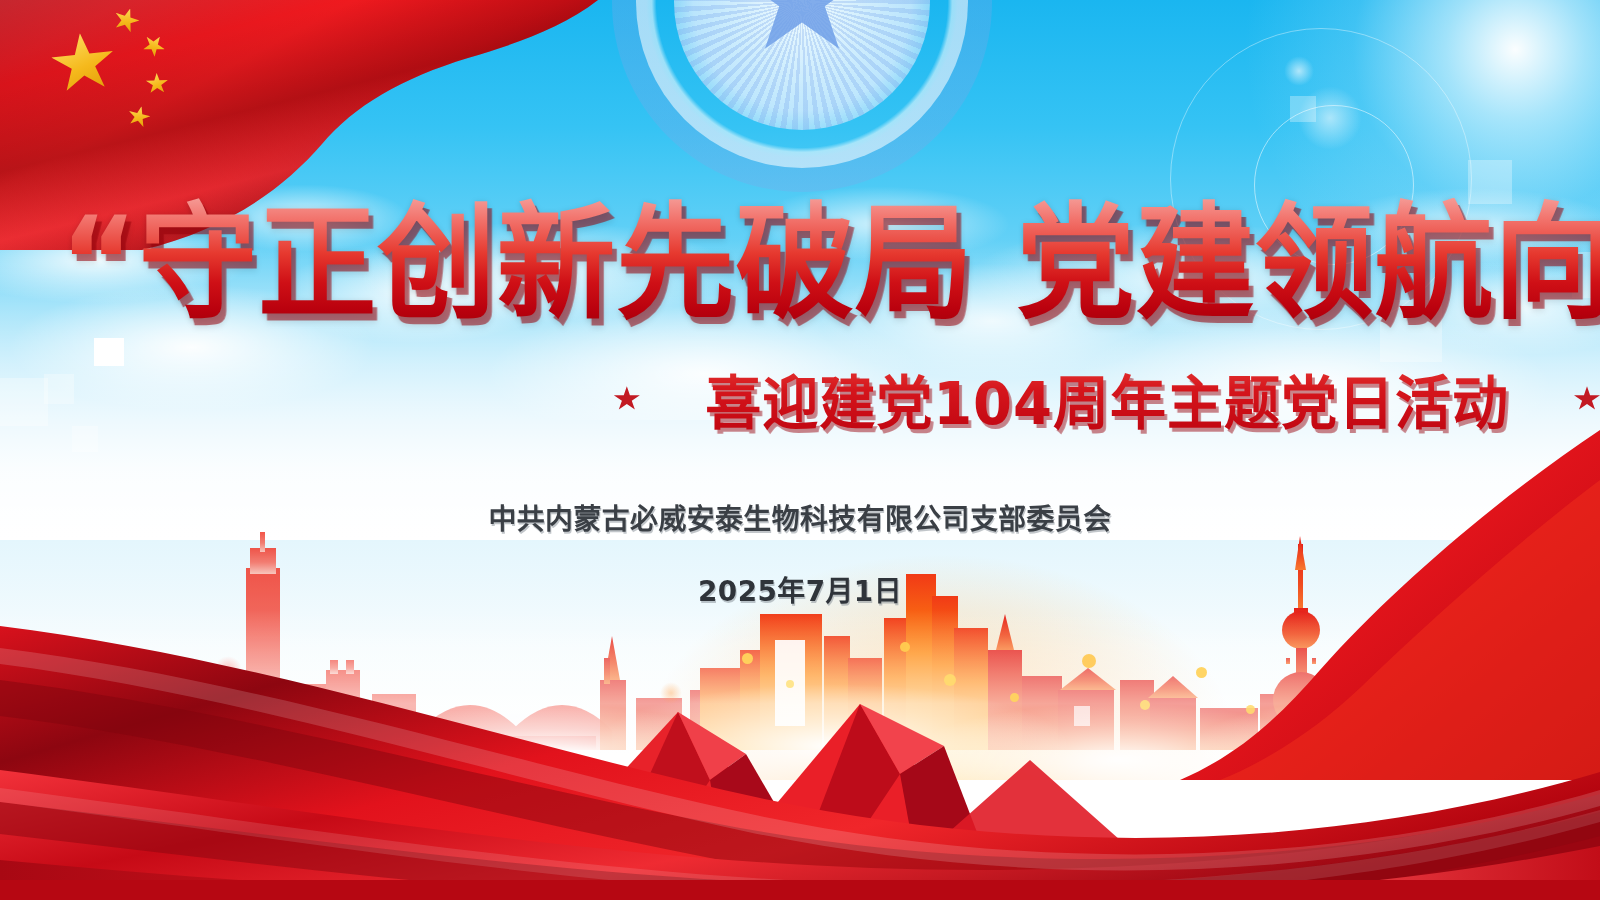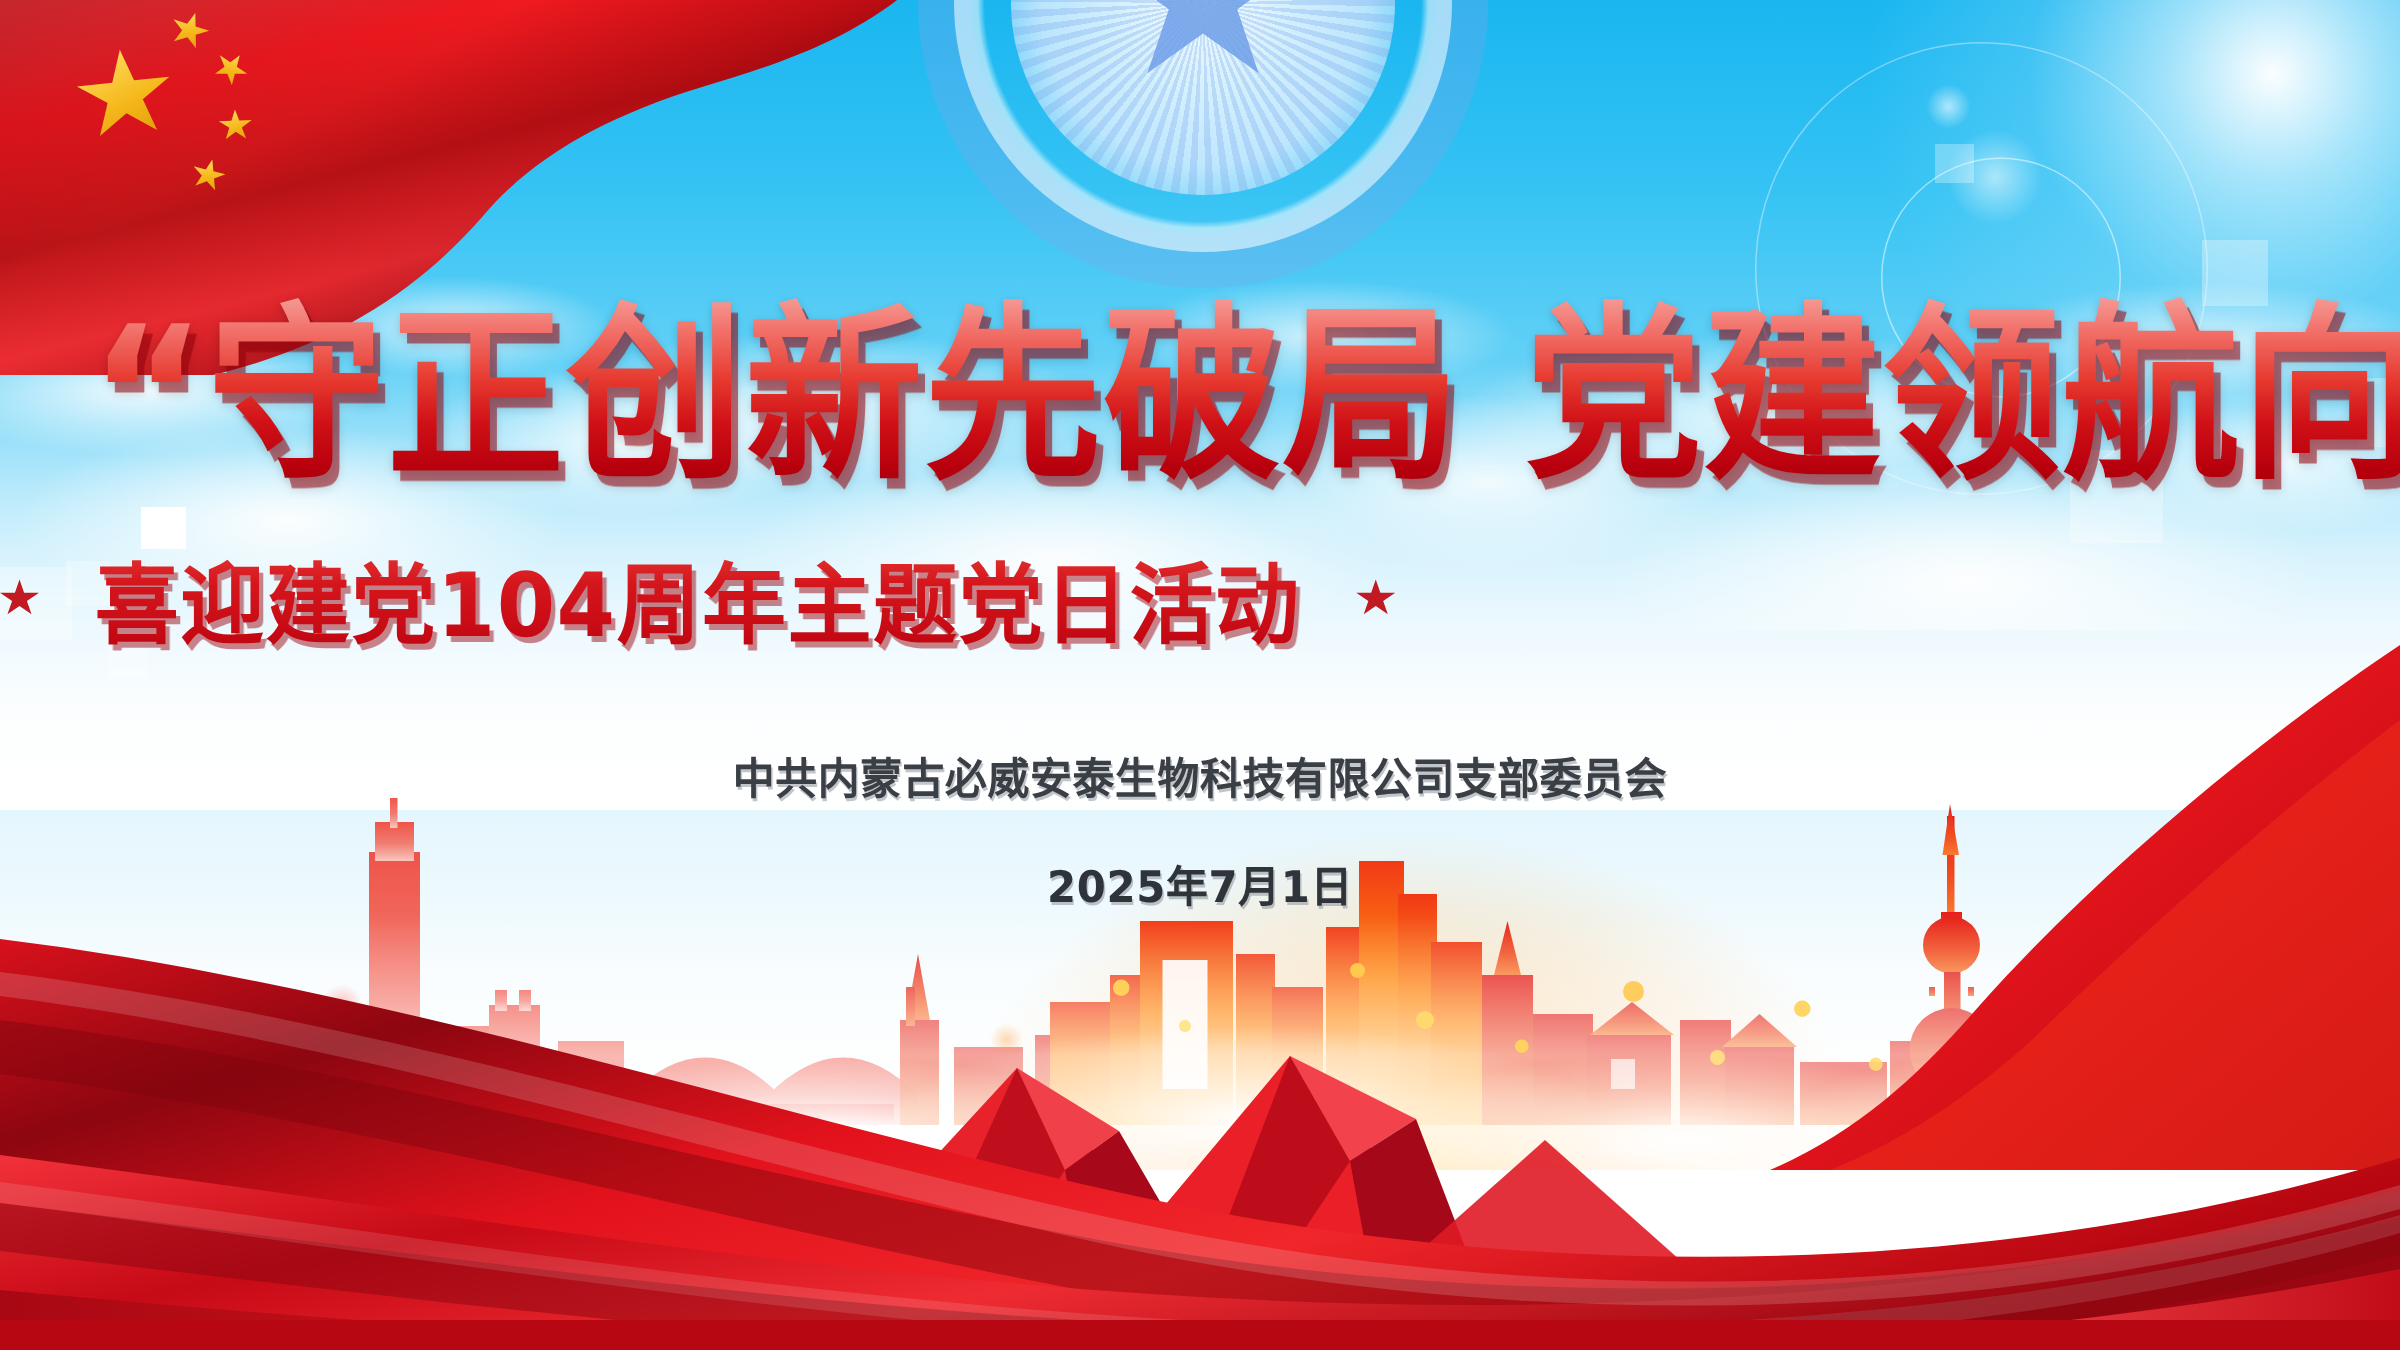--- a/index.html
+++ b/index.html
@@ -96,7 +96,7 @@
     filter:drop-shadow(5px 7px 0 rgba(150,0,10,.55)) drop-shadow(0 2px 3px rgba(0,0,0,.18));
     transform:scaleX(.94);
   }
-  .subtitle-row{margin-top:26px;display:flex;align-items:center;justify-content:flex-start;gap:16px;}
+  .subtitle-row{margin-top:26px;display:flex;align-items:center;justify-content:flex-end;gap:44px;}
   .sub-star{width:26px;height:25px;background:#c21a23;
     clip-path:polygon(50% 0%,61.8% 35.5%,100% 35.5%,69% 57.5%,80.9% 93%,50% 71%,19.1% 93%,31% 57.5%,0% 35.5%,38.2% 35.5%);}
   .sub-title{

